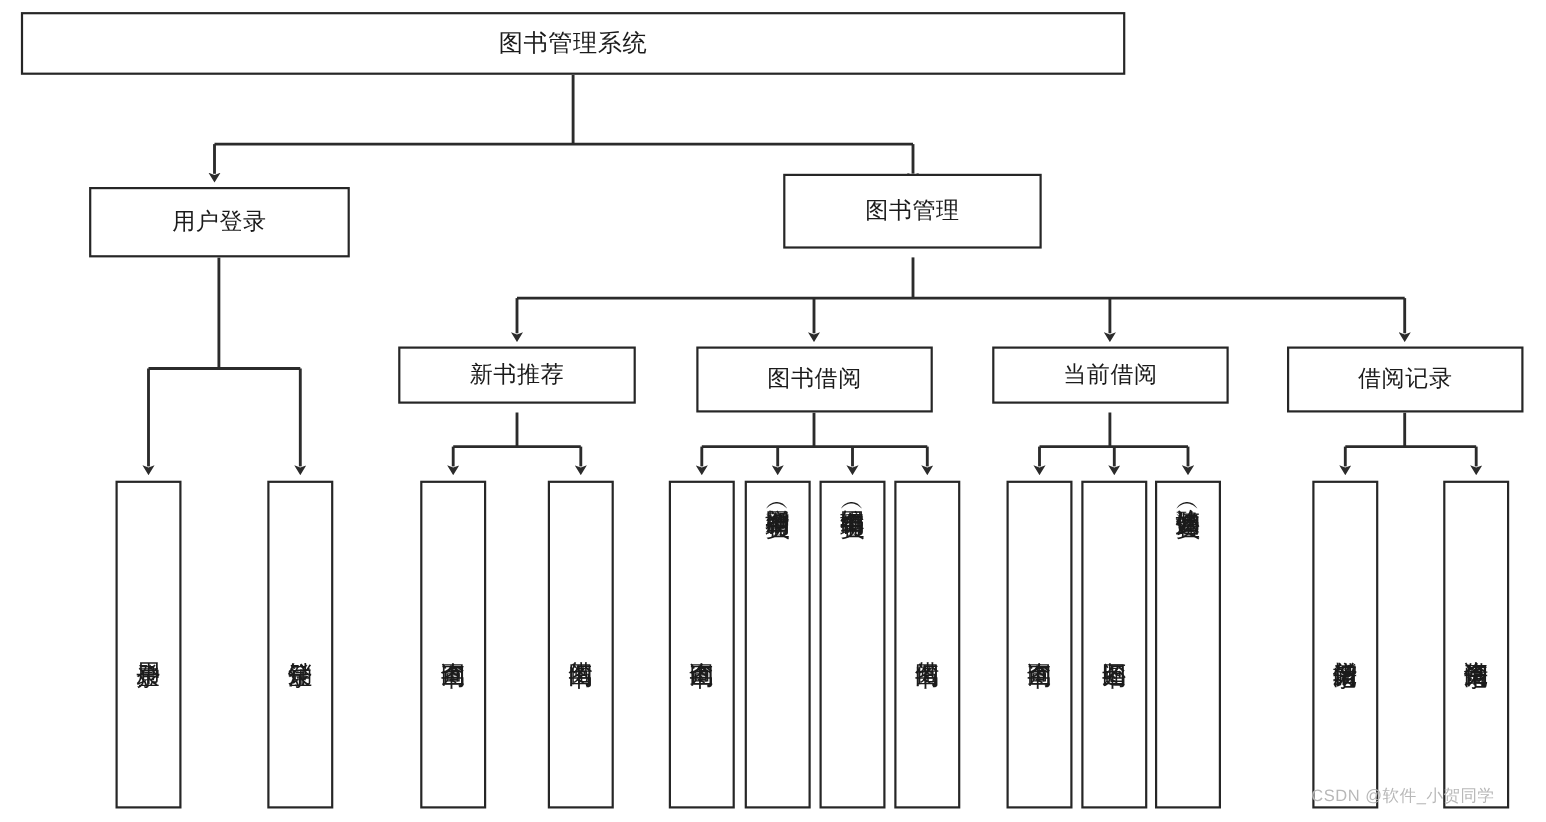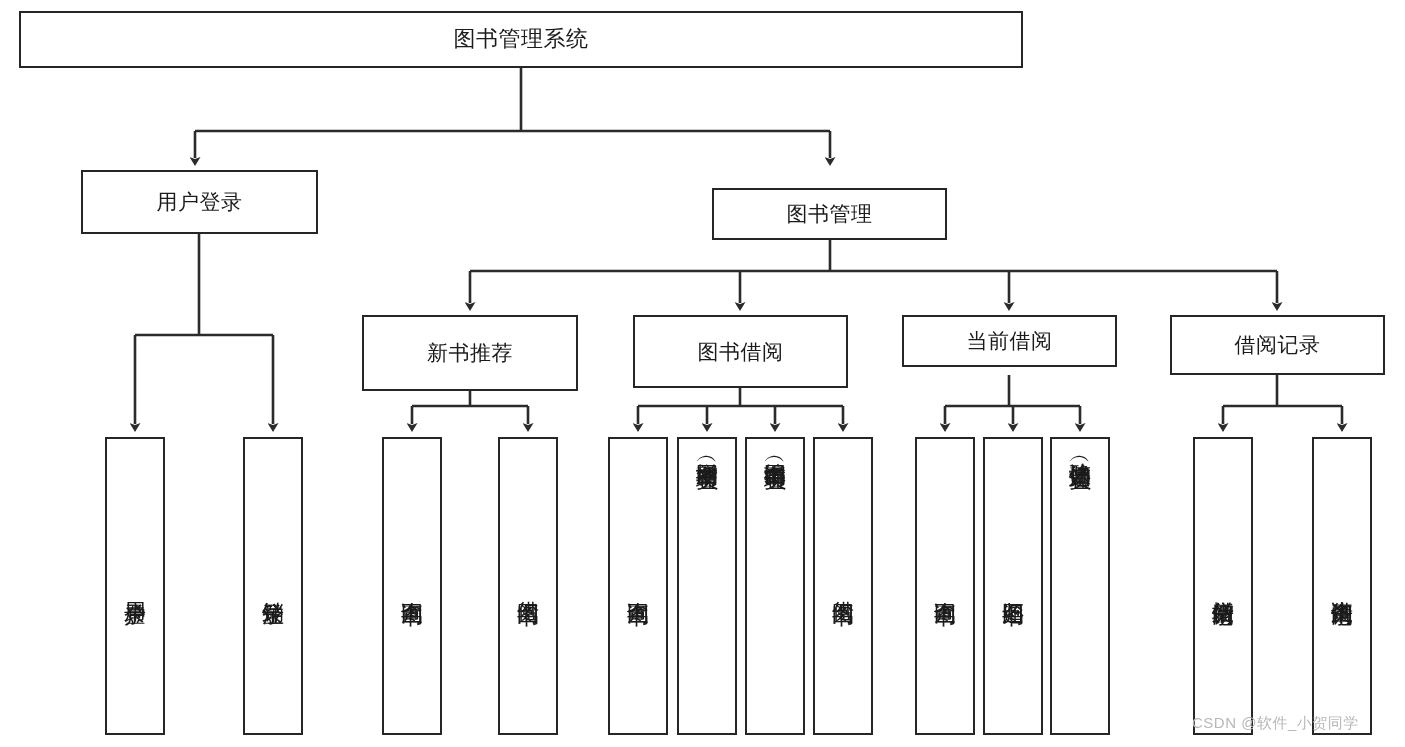--- a/index.html
+++ b/index.html
@@ -126,7 +126,7 @@
   <div class="node h root" style="left:19px; top:11px; width:1004px; height:57px;">图书管理系统</div>
 
   <div class="node h" style="left:81px; top:170px; width:237px; height:64px;">用户登录</div>
-  <div class="node h" style="left:712px; top:188px; width:235px; height:52px;">图书管理</div>
+  <div class="node h" style="left:712px; top:158px; width:235px; height:68px;">图书管理</div>
 
   <div class="node h" style="left:362px; top:315px; width:216px; height:76px;">新书推荐</div>
   <div class="node h" style="left:633px; top:315px; width:215px; height:73px;">图书借阅</div>

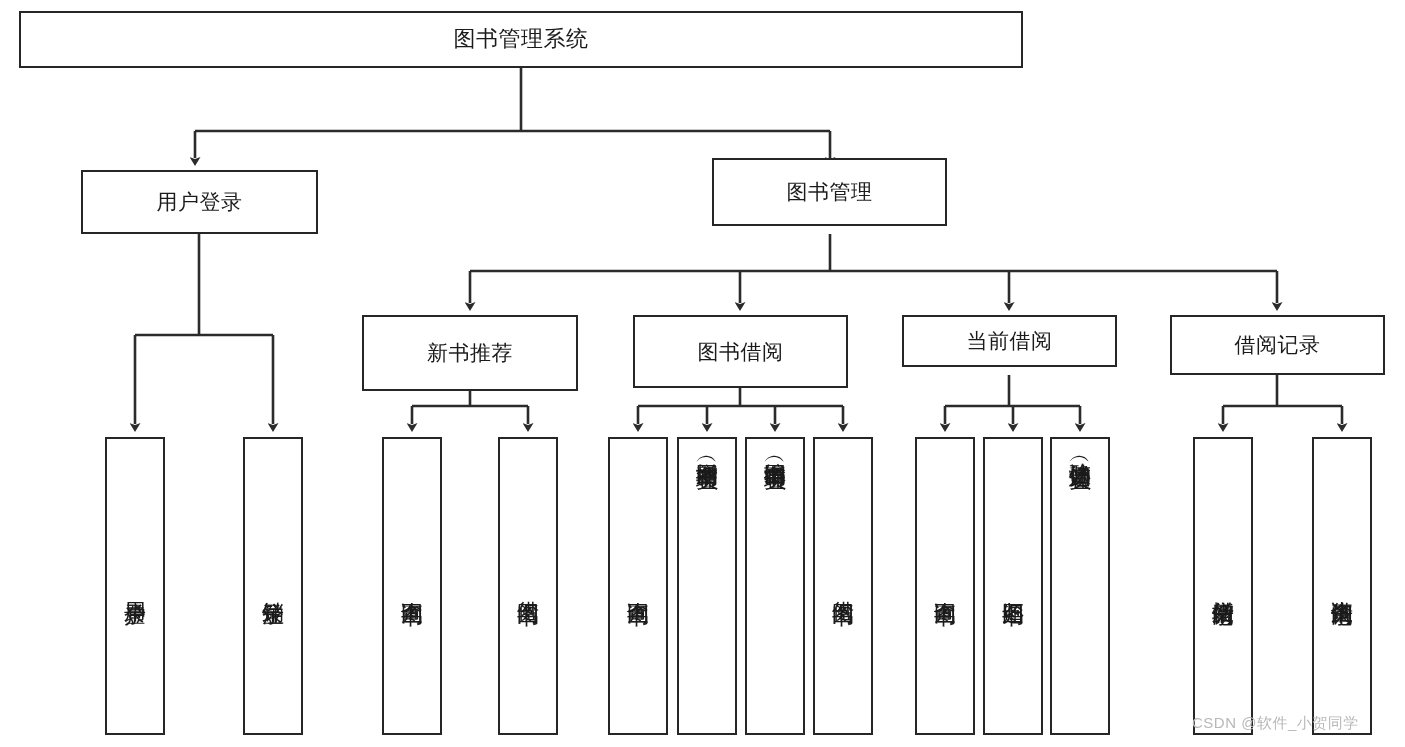--- a/index.html
+++ b/index.html
@@ -128,7 +128,7 @@
   <div class="node h" style="left:81px; top:170px; width:237px; height:64px;">用户登录</div>
   <div class="node h" style="left:712px; top:158px; width:235px; height:68px;">图书管理</div>
 
-  <div class="node h" style="left:362px; top:315px; width:216px; height:76px;">新书推荐</div>
+  <div class="node h" style="left:362px; top:315px; width:216px; height:52px;">新书推荐</div>
   <div class="node h" style="left:633px; top:315px; width:215px; height:73px;">图书借阅</div>
   <div class="node h" style="left:902px; top:315px; width:215px; height:52px;">当前借阅</div>
   <div class="node h" style="left:1170px; top:315px; width:215px; height:60px;">借阅记录</div>

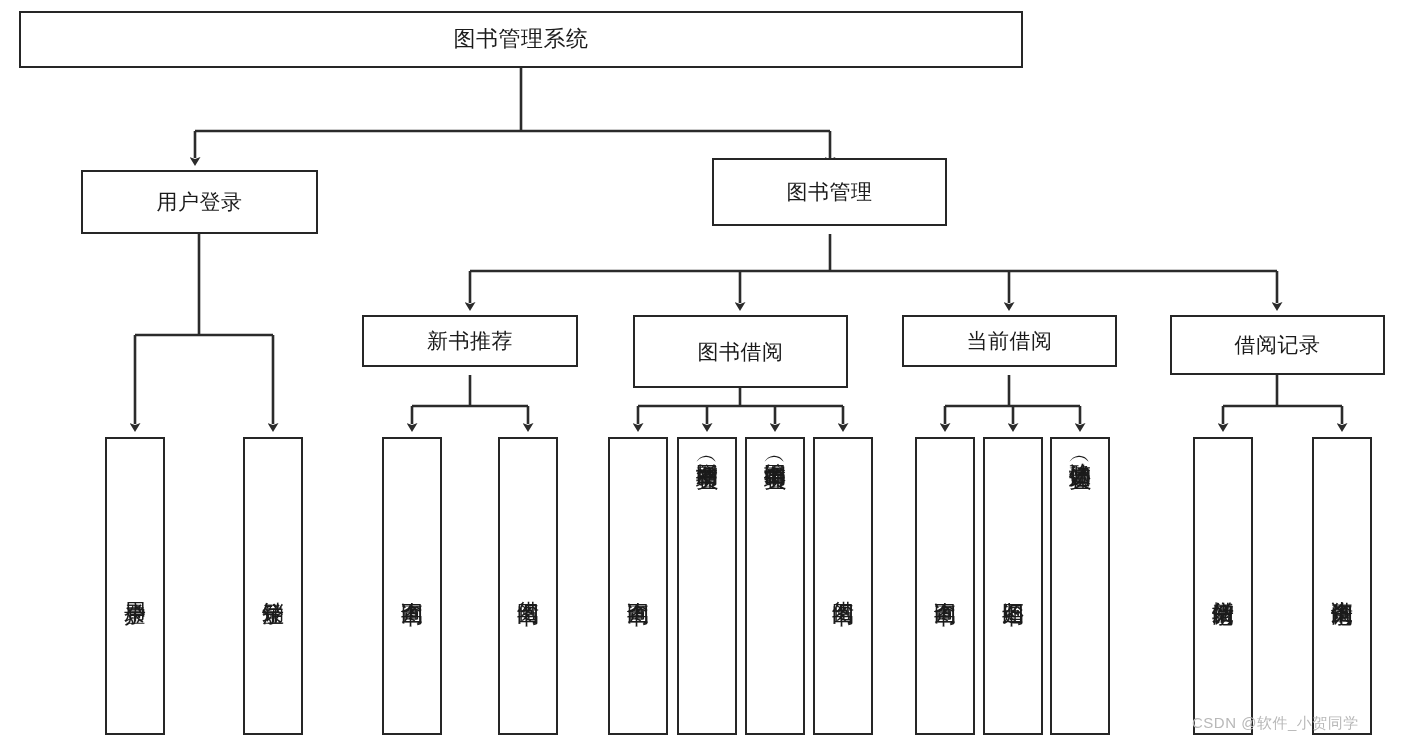--- a/index.html
+++ b/index.html
@@ -129,7 +129,7 @@
   <div class="node h" style="left:712px; top:158px; width:235px; height:68px;">图书管理</div>
 
   <div class="node h" style="left:362px; top:315px; width:216px; height:52px;">新书推荐</div>
-  <div class="node h" style="left:633px; top:315px; width:215px; height:73px;">图书借阅</div>
+  <div class="node h" style="left:633px; top:315px; width:215px; height:60px;">图书借阅</div>
   <div class="node h" style="left:902px; top:315px; width:215px; height:52px;">当前借阅</div>
   <div class="node h" style="left:1170px; top:315px; width:215px; height:60px;">借阅记录</div>
 

